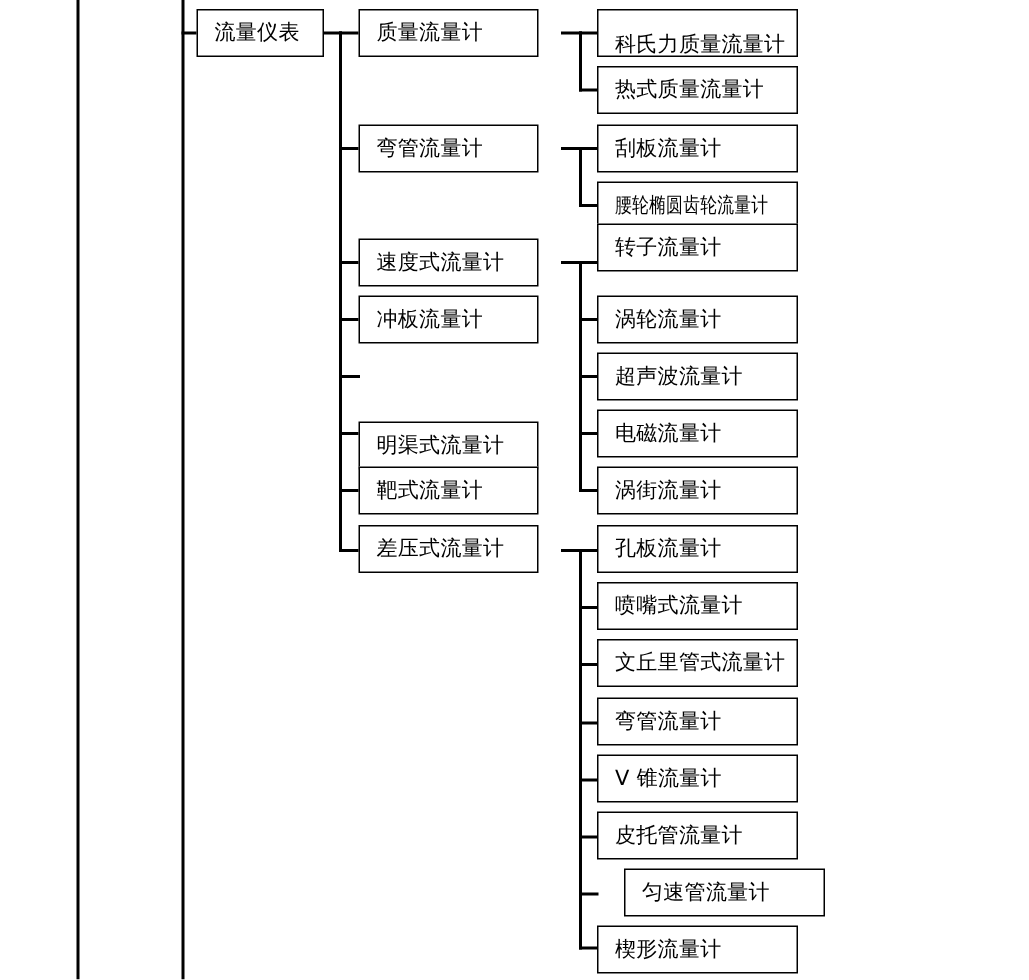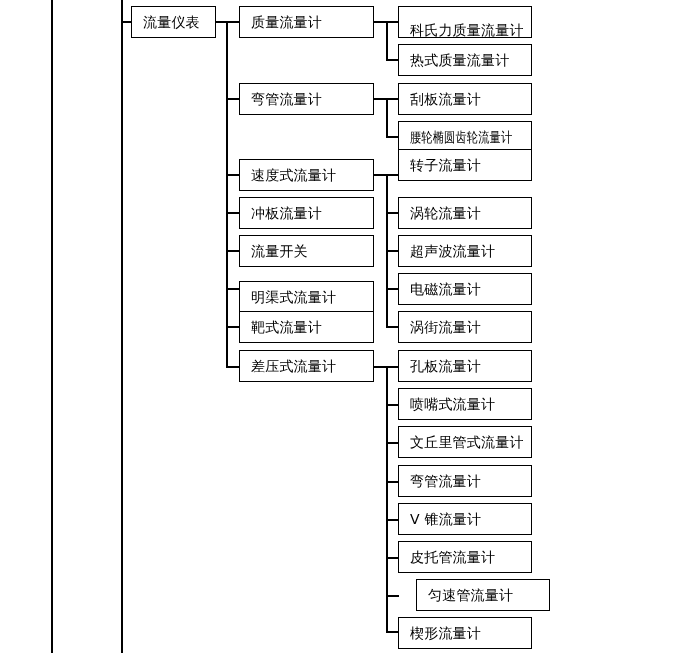--- a/index.html
+++ b/index.html
@@ -38,7 +38,7 @@
     z-index: 2;
   }
   .node.root      { left: 131px; width: 85px; }
-  .node.level2    { left: 239px; width: 135px; }
+  .node.level2    { left: 239px; width: 120px; }
   .node.level3    { left: 398px; width: 134px; }
   .node .label    { display: block; }
   .node.squeeze .label {

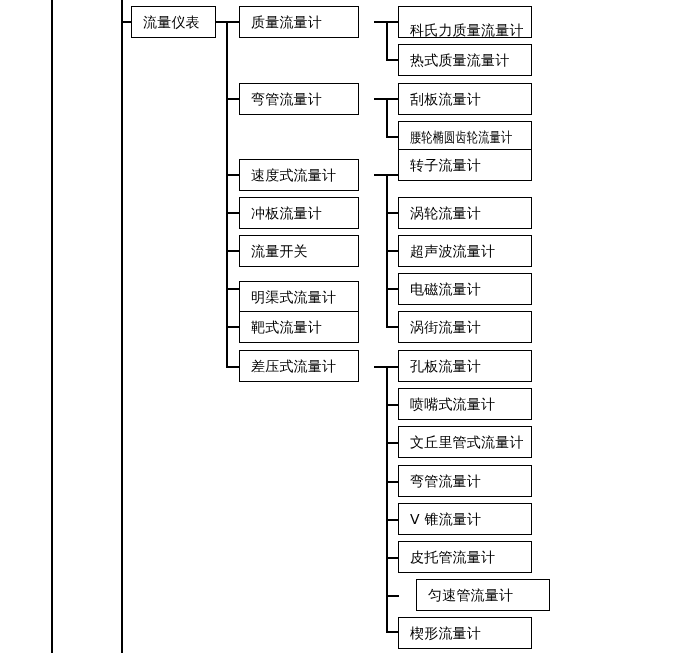--- a/index.html
+++ b/index.html
@@ -90,9 +90,6 @@
   </div>
   <div class="node level2" style="top:197px;">
     <span class="label">冲板流量计</span>
-  </div>
-  <div class="node level2" style="top:235px;">
-    <span class="label">流量开关</span>
   </div>
   <div class="node level2" style="top:281px;">
     <span class="label">明渠式流量计</span>

